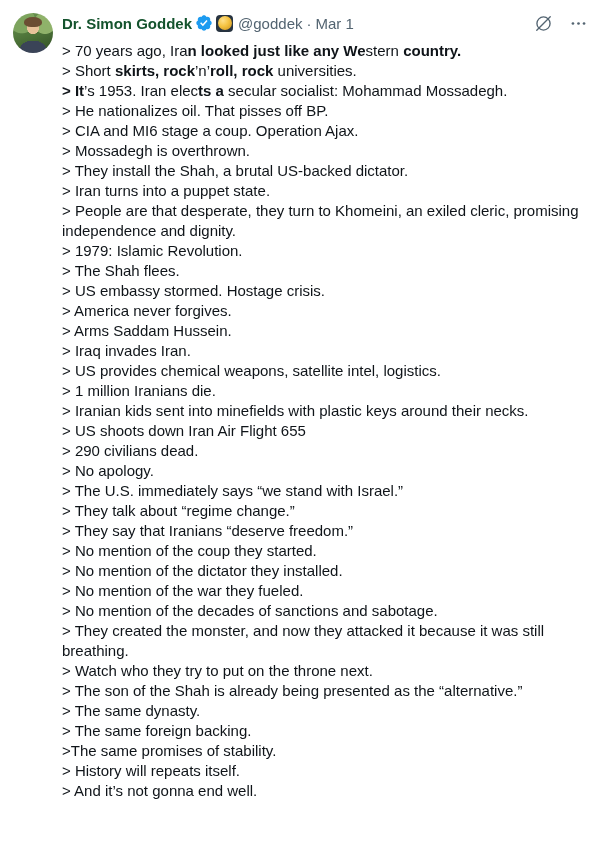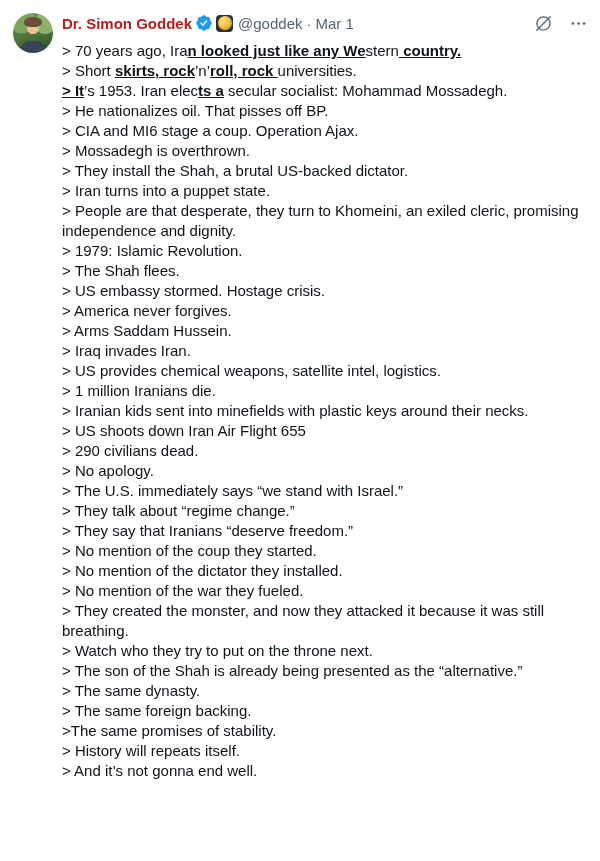--- a/index.html
+++ b/index.html
@@ -51,7 +51,7 @@
   .display-name {
     font-weight: 700;
     font-size: 15px;
-    color: #b91c1c;
+    color: #14532d;
     cursor: pointer;
   }
   .badge { display: inline-flex; align-items: center; margin-left: 3px; }

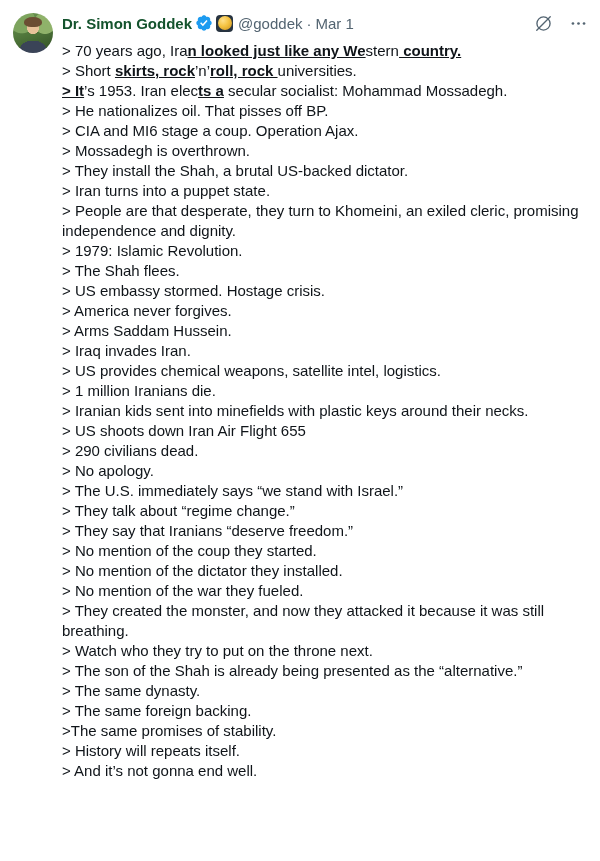--- a/index.html
+++ b/index.html
@@ -103,7 +103,7 @@
     letter-spacing: 0;
   }
   .tweet-line { white-space: normal; overflow-wrap: break-word; }
-  .seg-bold { font-weight: 700; text-decoration: underline; }
+  .seg-bold { font-weight: 700; }
 </style>
 </head>
 <body>

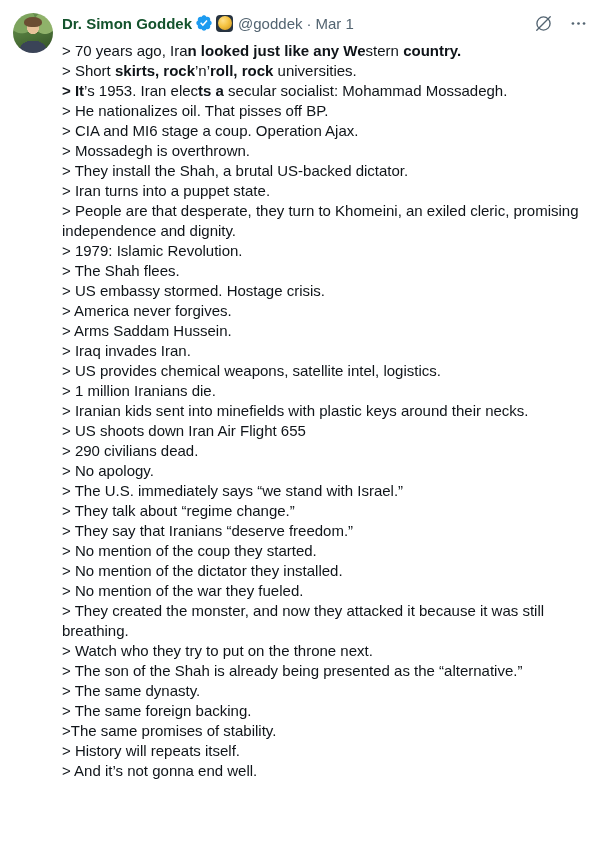--- a/index.html
+++ b/index.html
@@ -174,6 +174,7 @@
       <div class="tweet-line"><span>&gt; No mention of the coup they started.</span></div>
       <div class="tweet-line"><span>&gt; No mention of the dictator they installed.</span></div>
       <div class="tweet-line"><span>&gt; No mention of the war they fueled.</span></div>
+      <div class="tweet-line"><span>&gt; No mention of the decades of sanctions and sabotage.</span></div>
       <div class="tweet-line"><span>&gt; They created the monster, and now they attacked it because it was still breathing.</span></div>
       <div class="tweet-line"><span>&gt; Watch who they try to put on the throne next.</span></div>
       <div class="tweet-line"><span>&gt; The son of the Shah is already being presented as the “alternative.”</span></div>

